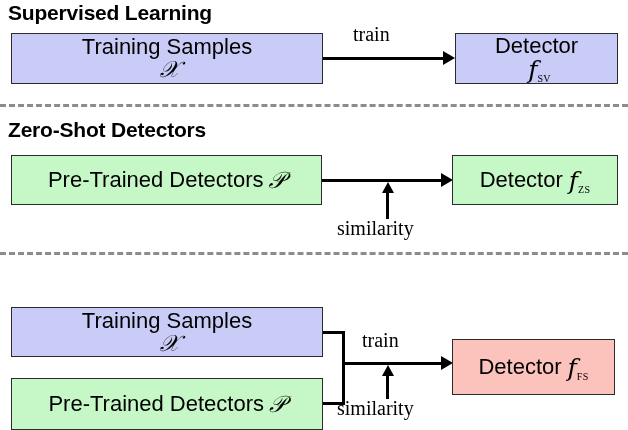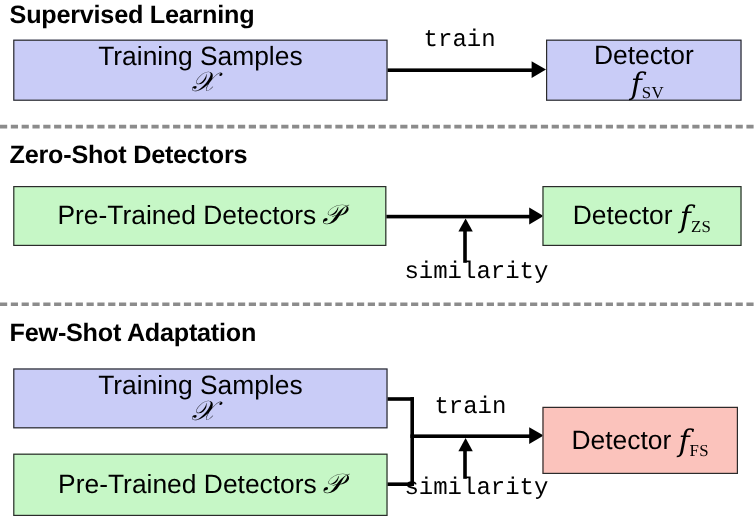--- a/index.html
+++ b/index.html
@@ -110,7 +110,7 @@
   
   .edge-label {
     position: absolute;
-    font-family: Liberation Mono, monospace;
+    font-family: Liberation Serif, serif;
     font-size: 20px;
     line-height: 20px;
     color: #000000;

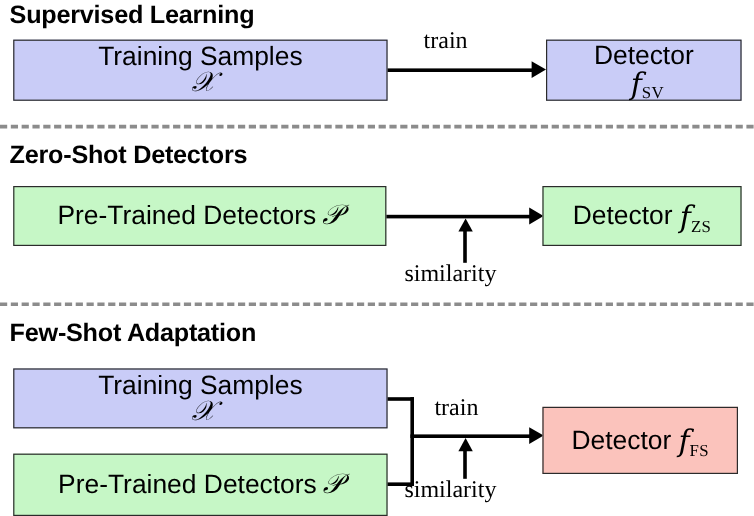--- a/index.html
+++ b/index.html
@@ -74,7 +74,7 @@
   .fsub {
     font-family: "Liberation Serif", serif;
     font-style: normal;
-    font-size: 14px;
+    font-size: 10px;
     letter-spacing: 0.3px;
     position: relative;
     top: 4px;

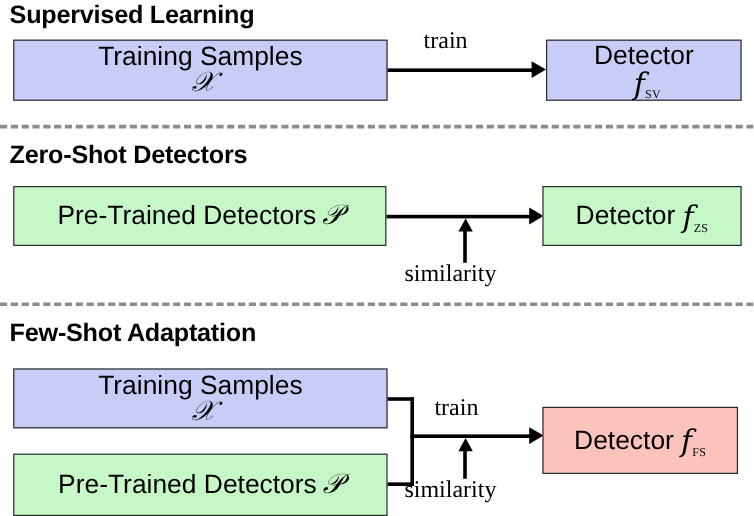--- a/index.html
+++ b/index.html
@@ -169,7 +169,6 @@
 
   <div class="sep" style="left:0px; top:252px; width:628px;"></div>
 
-  <div class="heading" style="left:8px; top:267px;">Few-Shot Adaptation</div>
 
   <div class="box blue" style="left:11px; top:307px; width:312px; height:50px;">
     <span class="box-label">Training Samples</span>

